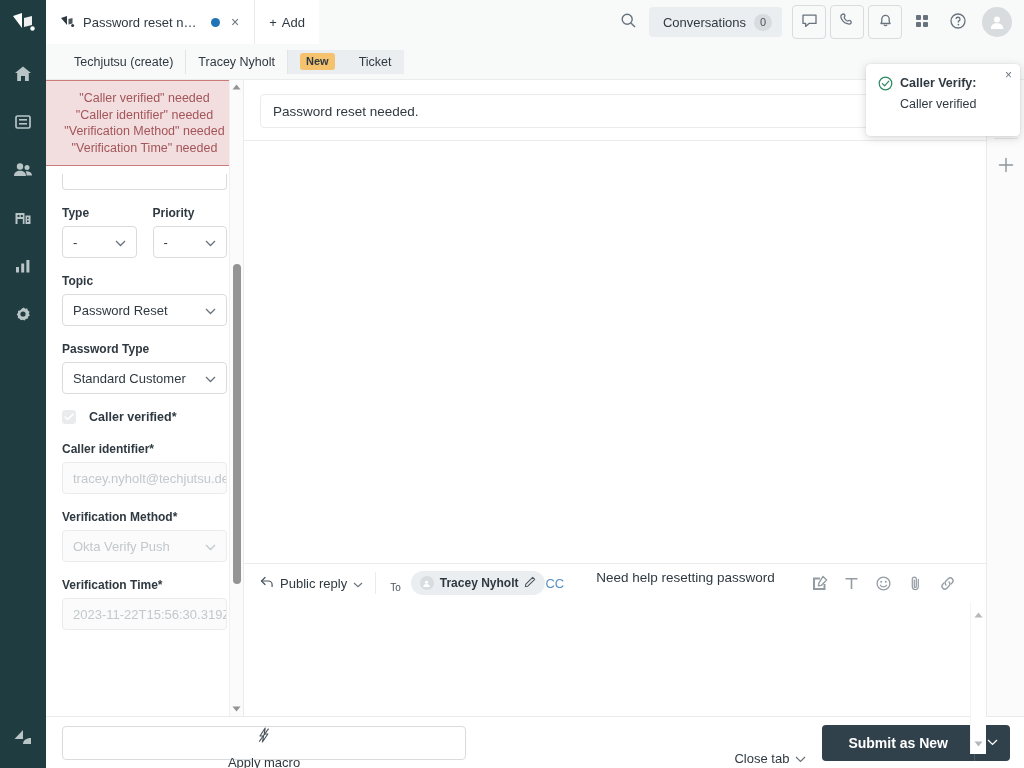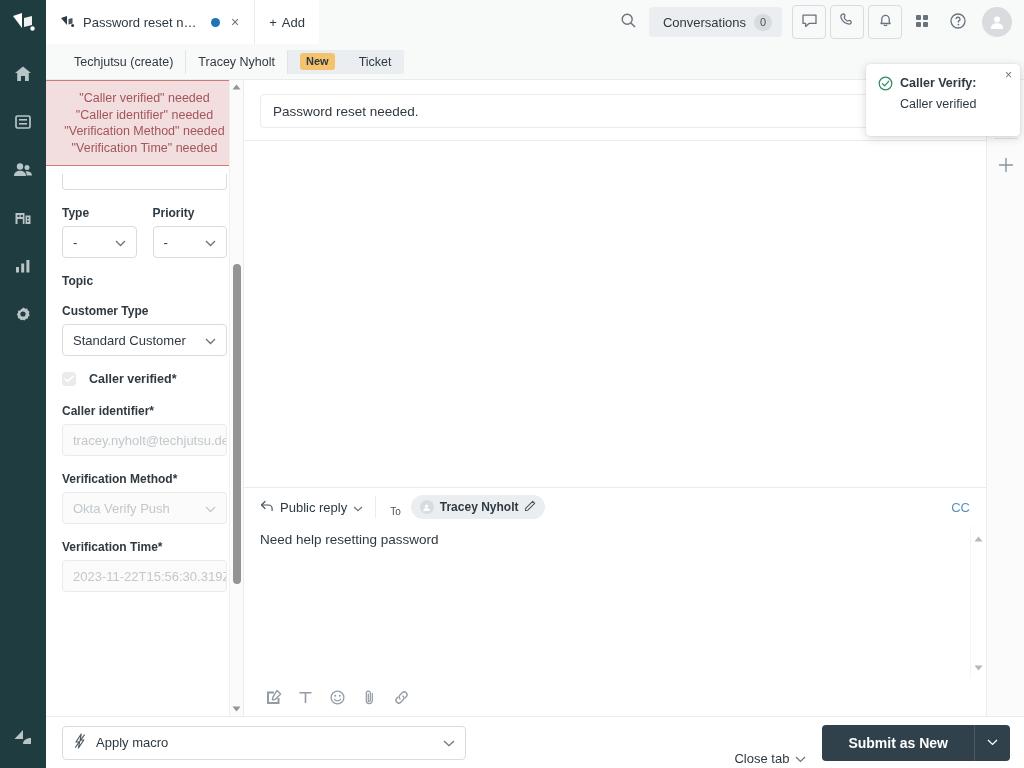--- a/index.html
+++ b/index.html
@@ -515,6 +515,14 @@
 
           <div class="field">
             <label class="field-label">Topic</label>
+            <div class="sel">
+              <span class="val">Password Reset</span>
+              <span class="chev">
+                <svg width="11" height="7" viewBox="0 0 11 7">
+                    <path d="M1 1 L5.5 5.5 L10 1" fill="none" stroke="#68737d" stroke-width="1.3"></path>
+                  </svg>
+              </span>
+            </div>
           </div>
 
           <div class="field">

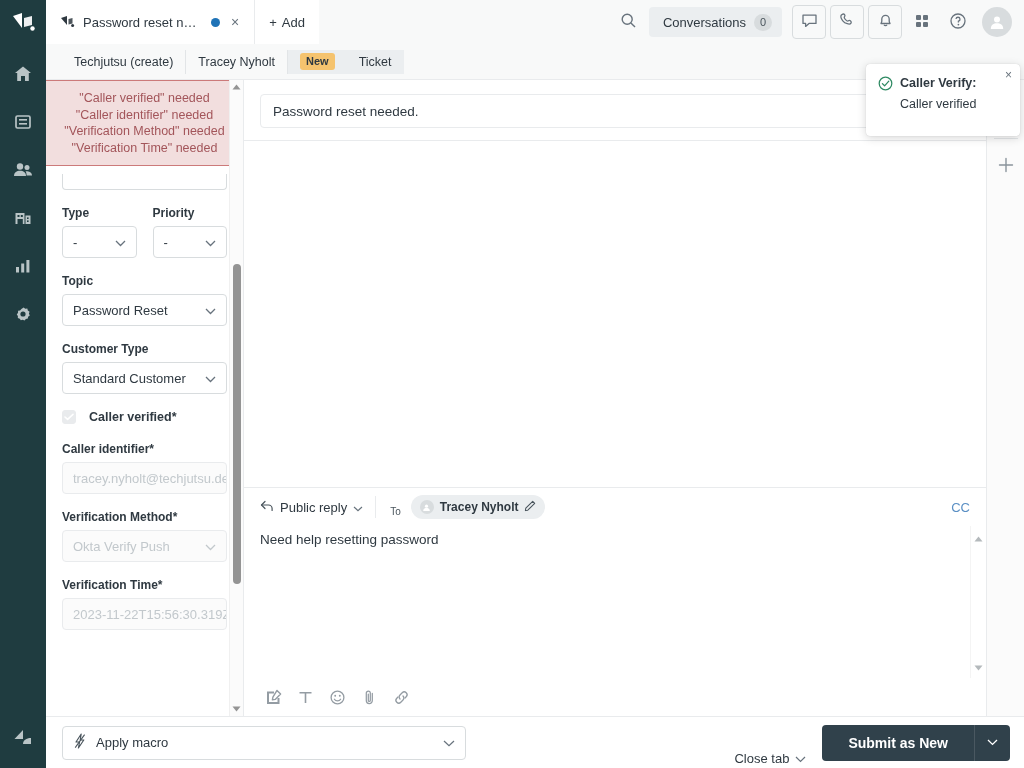--- a/index.html
+++ b/index.html
@@ -526,7 +526,7 @@
           </div>
 
           <div class="field">
-            <label class="field-label">Customer Type</label>
+            <label class="field-label">Password Type</label>
             <div class="sel">
               <span class="val">Standard Customer</span>
               <span class="chev">

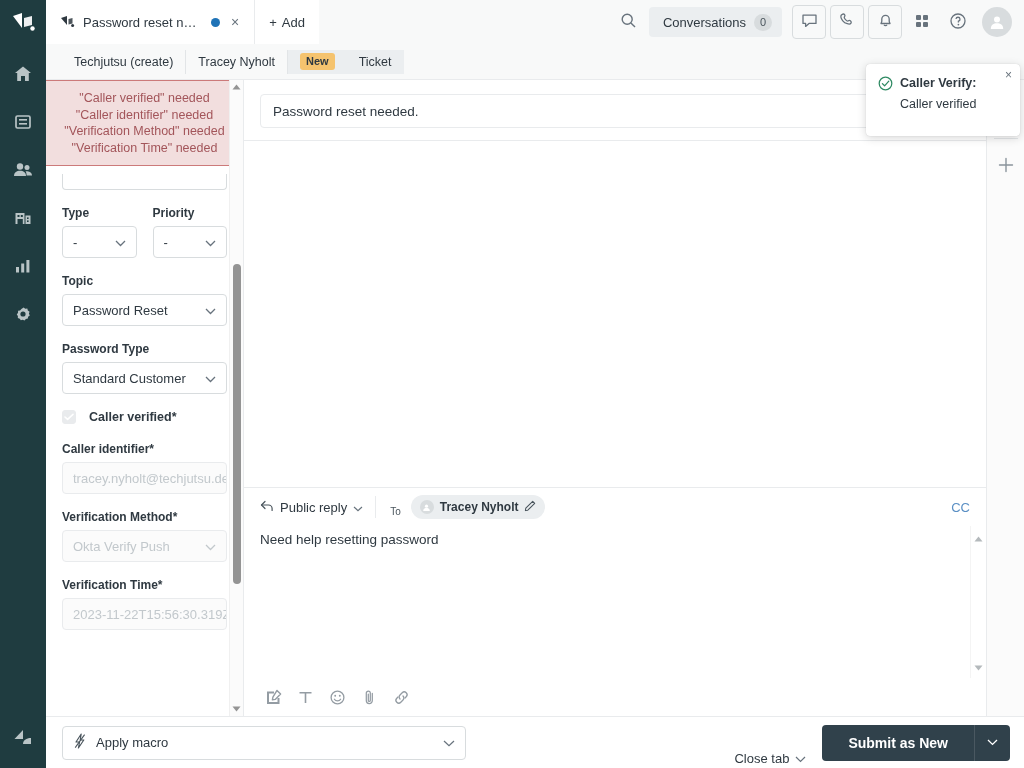--- a/index.html
+++ b/index.html
@@ -197,7 +197,7 @@
   .convo { flex: 1 1 auto; min-height: 0; background: #fff; }
 
   
-  .composer { border-top: 1px solid #e9ebed; display: flex; flex-direction: column; flex: 0 0 auto; position: relative; }
+  .composer { border-top: 1px solid #e9ebed; display: flex; flex-direction: row; flex: 0 0 auto; position: relative; }
   .composer-head {
     height: 38px; display: flex; align-items: center;
     padding: 0 16px; gap: 0;

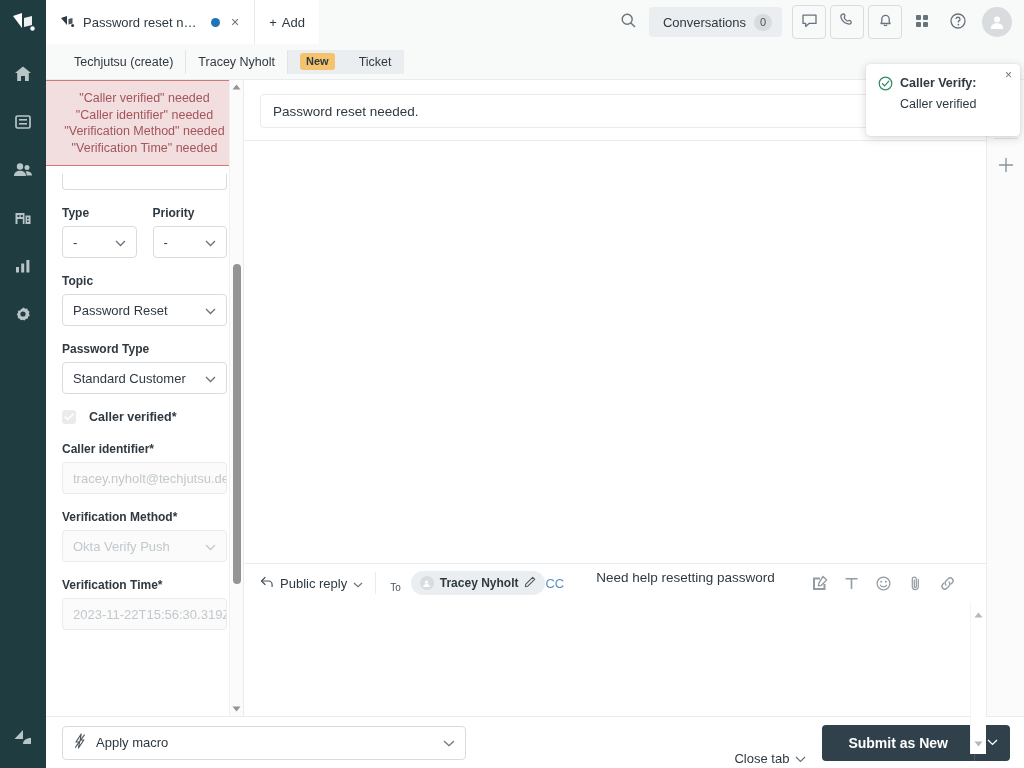--- a/index.html
+++ b/index.html
@@ -258,7 +258,7 @@
     width: 404px; height: 34px;
     border: 1px solid #d8dcde; border-radius: 4px;
     display: flex; align-items: center; padding: 0 10px; gap: 9px;
-    font-size: 13px; color: #2f3941; cursor: pointer; background: #fff;
+    font-size: 13px; color: #2f3941; cursor: pointer; background: #fff; flex-direction: column;
   }
   .macro .chev { margin-left: auto; color: #68737d; }
   .close-tab {

